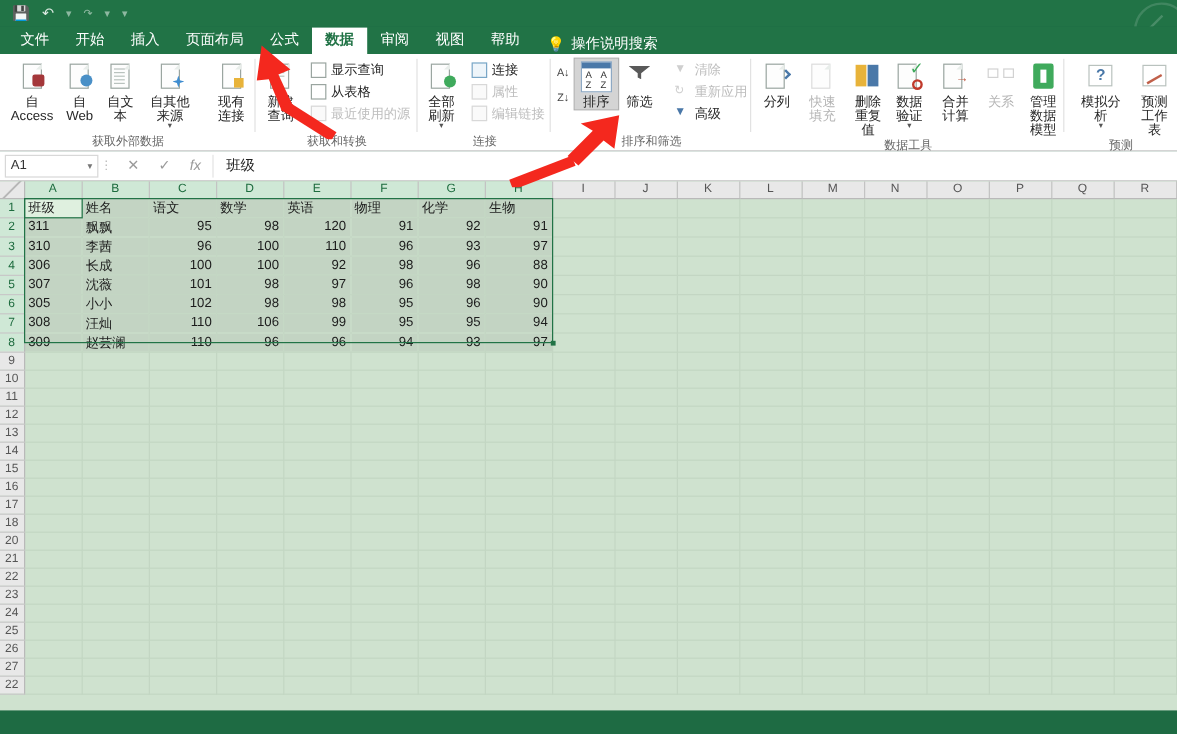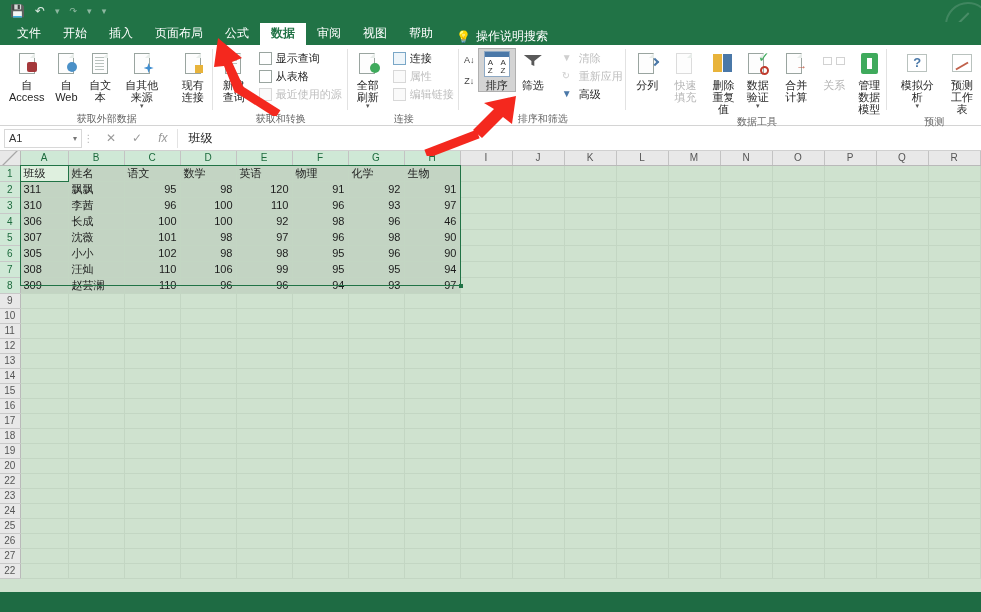--- a/index.html
+++ b/index.html
@@ -498,7 +498,7 @@
           <td class="cell sel num" style="width: 56px;">92</td>
           <td class="cell sel num" style="width: 56px;">98</td>
           <td class="cell sel num" style="width: 56px;">96</td>
-          <td class="cell sel num" style="width: 56px;">46</td>
+          <td class="cell sel num" style="width: 56px;">88</td>
           <td class="cell" style="width: 52px;"></td>
           <td class="cell" style="width: 52px;"></td>
           <td class="cell" style="width: 52px;"></td>

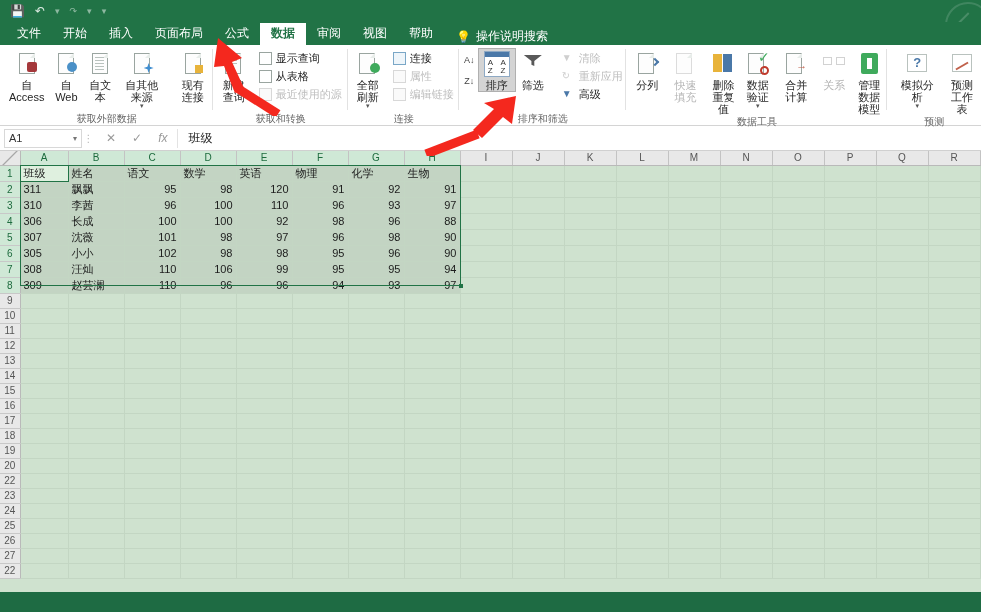--- a/index.html
+++ b/index.html
@@ -805,27 +805,6 @@
           <td class="cell" style="width: 52px;"></td>
         </tr>
         <tr>
-          <th class="rowhead">19</th>
-          <td class="cell" style="width: 48px;"></td>
-          <td class="cell" style="width: 56px;"></td>
-          <td class="cell" style="width: 56px;"></td>
-          <td class="cell" style="width: 56px;"></td>
-          <td class="cell" style="width: 56px;"></td>
-          <td class="cell" style="width: 56px;"></td>
-          <td class="cell" style="width: 56px;"></td>
-          <td class="cell" style="width: 56px;"></td>
-          <td class="cell" style="width: 52px;"></td>
-          <td class="cell" style="width: 52px;"></td>
-          <td class="cell" style="width: 52px;"></td>
-          <td class="cell" style="width: 52px;"></td>
-          <td class="cell" style="width: 52px;"></td>
-          <td class="cell" style="width: 52px;"></td>
-          <td class="cell" style="width: 52px;"></td>
-          <td class="cell" style="width: 52px;"></td>
-          <td class="cell" style="width: 52px;"></td>
-          <td class="cell" style="width: 52px;"></td>
-        </tr>
-        <tr>
           <th class="rowhead">20</th>
           <td class="cell" style="width: 48px;"></td>
           <td class="cell" style="width: 56px;"></td>

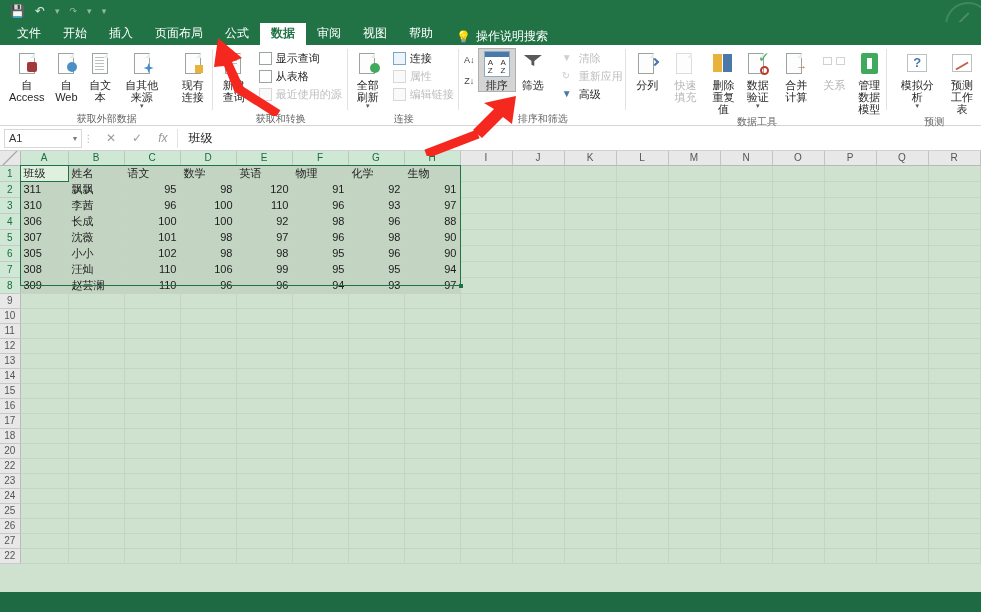--- a/index.html
+++ b/index.html
@@ -826,6 +826,27 @@
           <td class="cell" style="width: 52px;"></td>
         </tr>
         <tr>
+          <th class="rowhead">21</th>
+          <td class="cell" style="width: 48px;"></td>
+          <td class="cell" style="width: 56px;"></td>
+          <td class="cell" style="width: 56px;"></td>
+          <td class="cell" style="width: 56px;"></td>
+          <td class="cell" style="width: 56px;"></td>
+          <td class="cell" style="width: 56px;"></td>
+          <td class="cell" style="width: 56px;"></td>
+          <td class="cell" style="width: 56px;"></td>
+          <td class="cell" style="width: 52px;"></td>
+          <td class="cell" style="width: 52px;"></td>
+          <td class="cell" style="width: 52px;"></td>
+          <td class="cell" style="width: 52px;"></td>
+          <td class="cell" style="width: 52px;"></td>
+          <td class="cell" style="width: 52px;"></td>
+          <td class="cell" style="width: 52px;"></td>
+          <td class="cell" style="width: 52px;"></td>
+          <td class="cell" style="width: 52px;"></td>
+          <td class="cell" style="width: 52px;"></td>
+        </tr>
+        <tr>
           <th class="rowhead">22</th>
           <td class="cell" style="width: 48px;"></td>
           <td class="cell" style="width: 56px;"></td>

